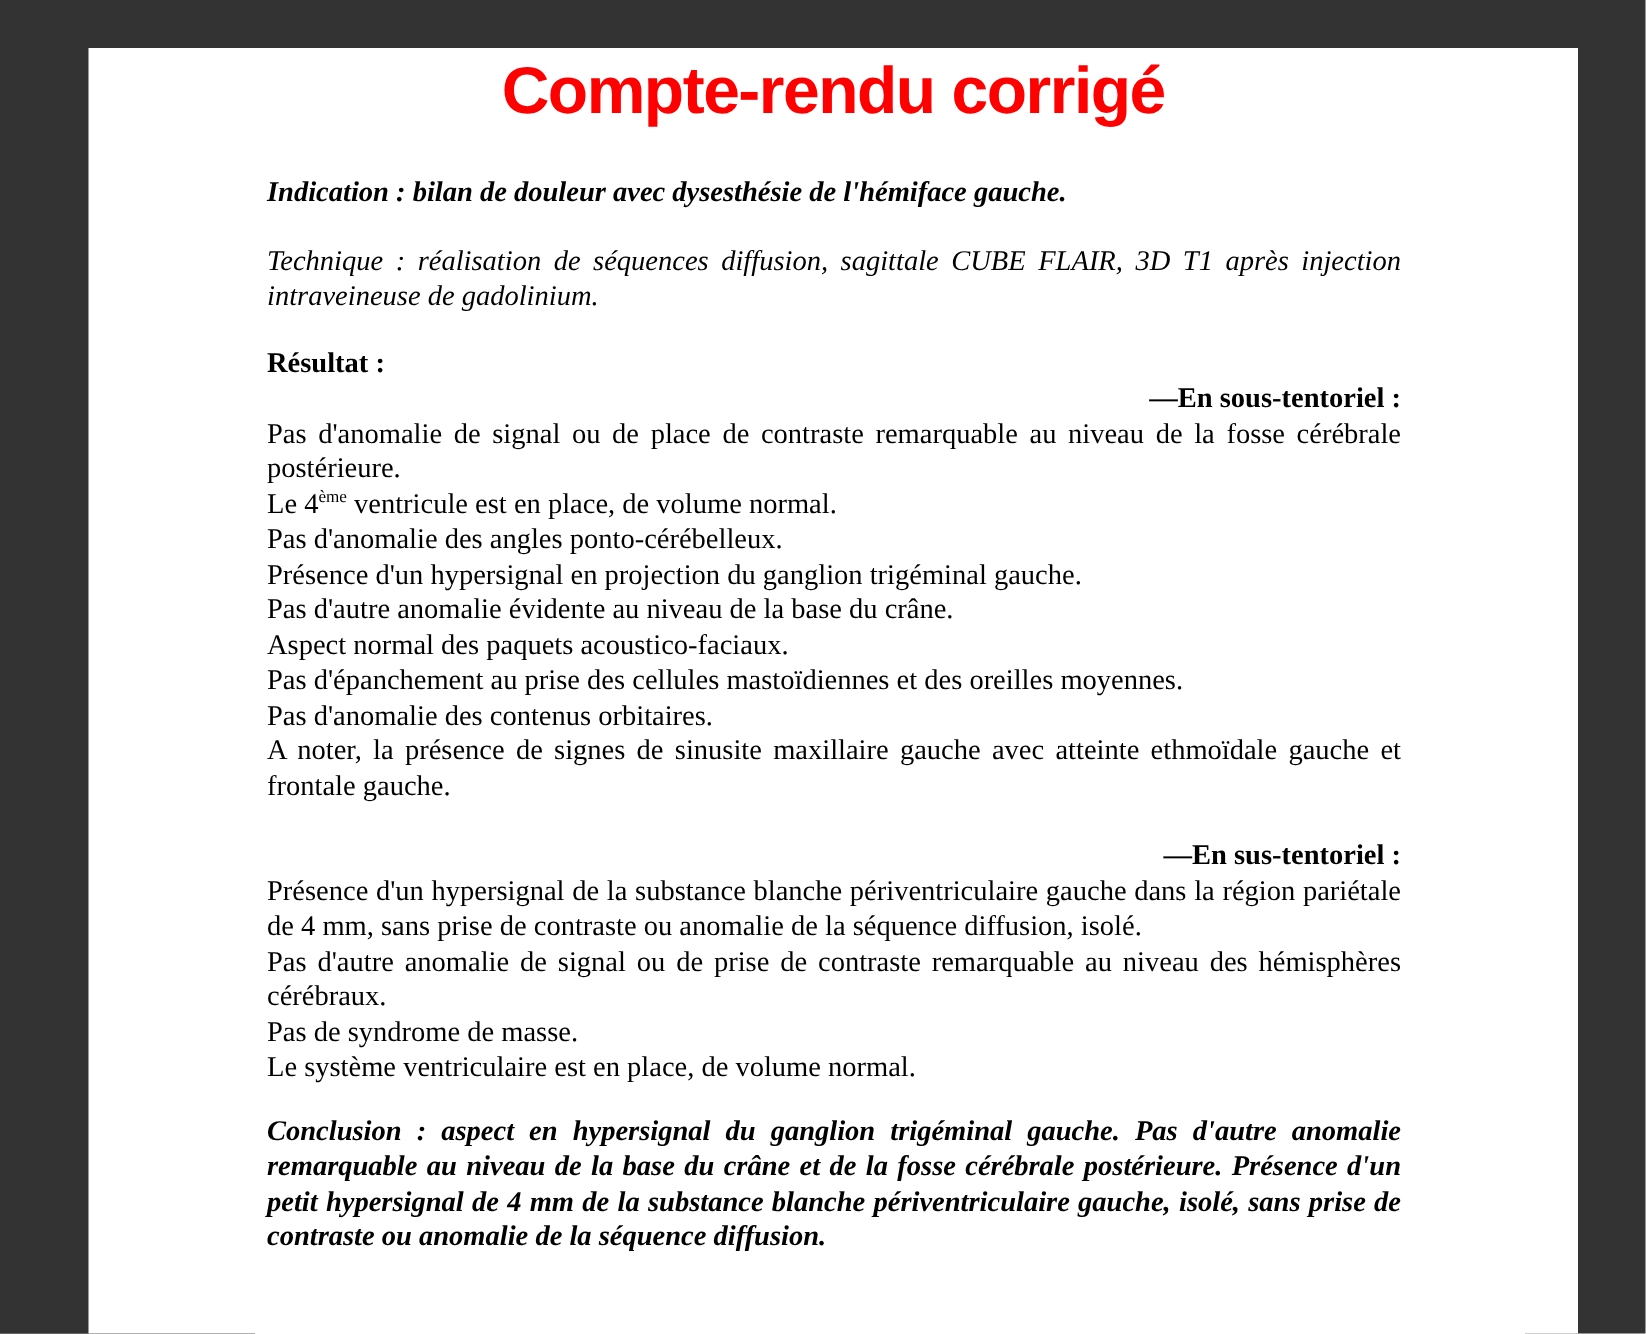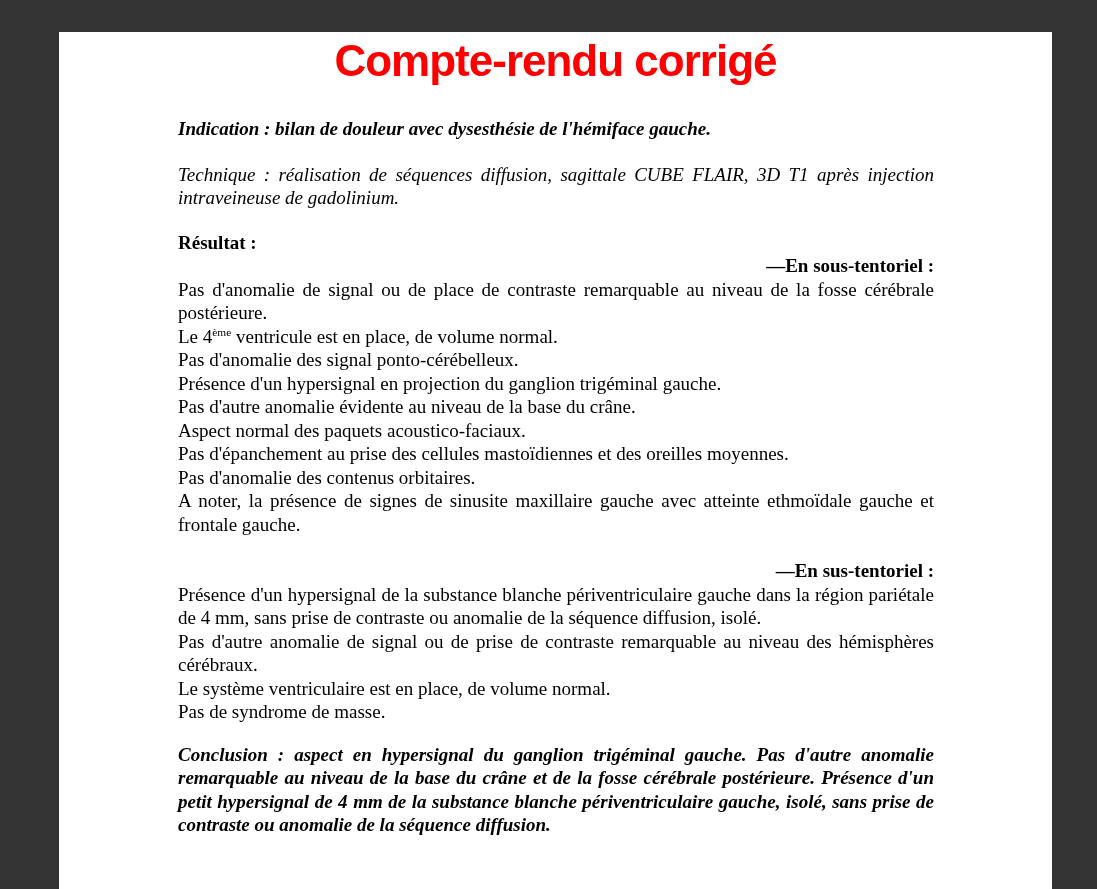--- a/index.html
+++ b/index.html
@@ -103,7 +103,7 @@
 
       <p class="body-par">Pas d'anomalie de signal ou de place de contraste remarquable au niveau de la fosse cérébrale postérieure.</p>
       <p class="body-par"><span>Le 4</span><sup class="ord">ème</sup><span> ventricule est en place, de volume normal.</span></p>
-      <p class="body-par">Pas d'anomalie des signal ponto-cérébelleux.</p>
+      <p class="body-par">Pas d'anomalie des angles ponto-cérébelleux.</p>
       <p class="body-par">Présence d'un hypersignal en projection du ganglion trigéminal gauche.</p>
       <p class="body-par">Pas d'autre anomalie évidente au niveau de la base du crâne.</p>
       <p class="body-par">Aspect normal des paquets acoustico-faciaux.</p>

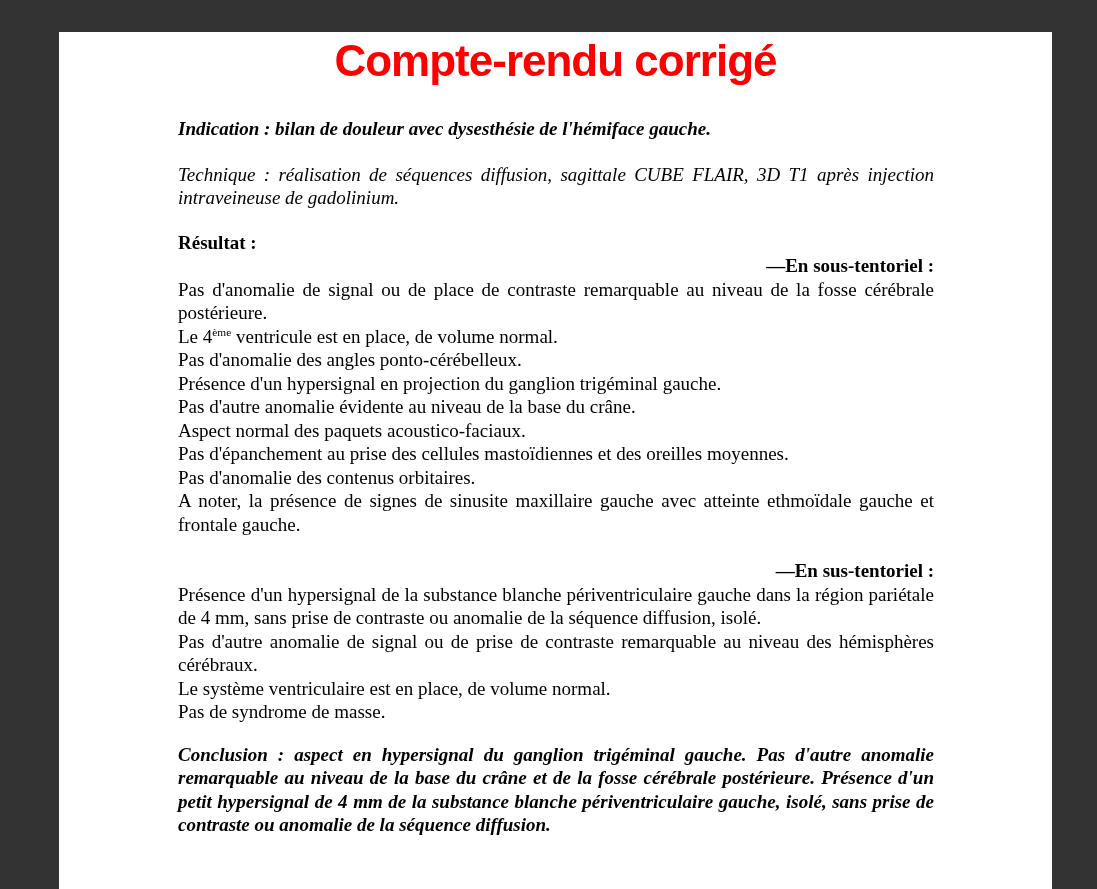--- a/index.html
+++ b/index.html
@@ -115,8 +115,8 @@
 
       <p class="body-par">Présence d'un hypersignal de la substance blanche périventriculaire gauche dans la région pariétale de 4 mm, sans prise de contraste ou anomalie de la séquence diffusion, isolé.</p>
       <p class="body-par">Pas d'autre anomalie de signal ou de prise de contraste remarquable au niveau des hémisphères cérébraux.</p>
+      <p class="body-par">Pas de syndrome de masse.</p>
       <p class="body-par">Le système ventriculaire est en place, de volume normal.</p>
-      <p class="body-par">Pas de syndrome de masse.</p>
 
       <p class="conclusion">Conclusion : aspect en hypersignal du ganglion trigéminal gauche. Pas d'autre anomalie remarquable au niveau de la base du crâne et de la fosse cérébrale postérieure. Présence d'un petit hypersignal de 4 mm de la substance blanche périventriculaire gauche, isolé, sans prise de contraste ou anomalie de la séquence diffusion.</p>
 

